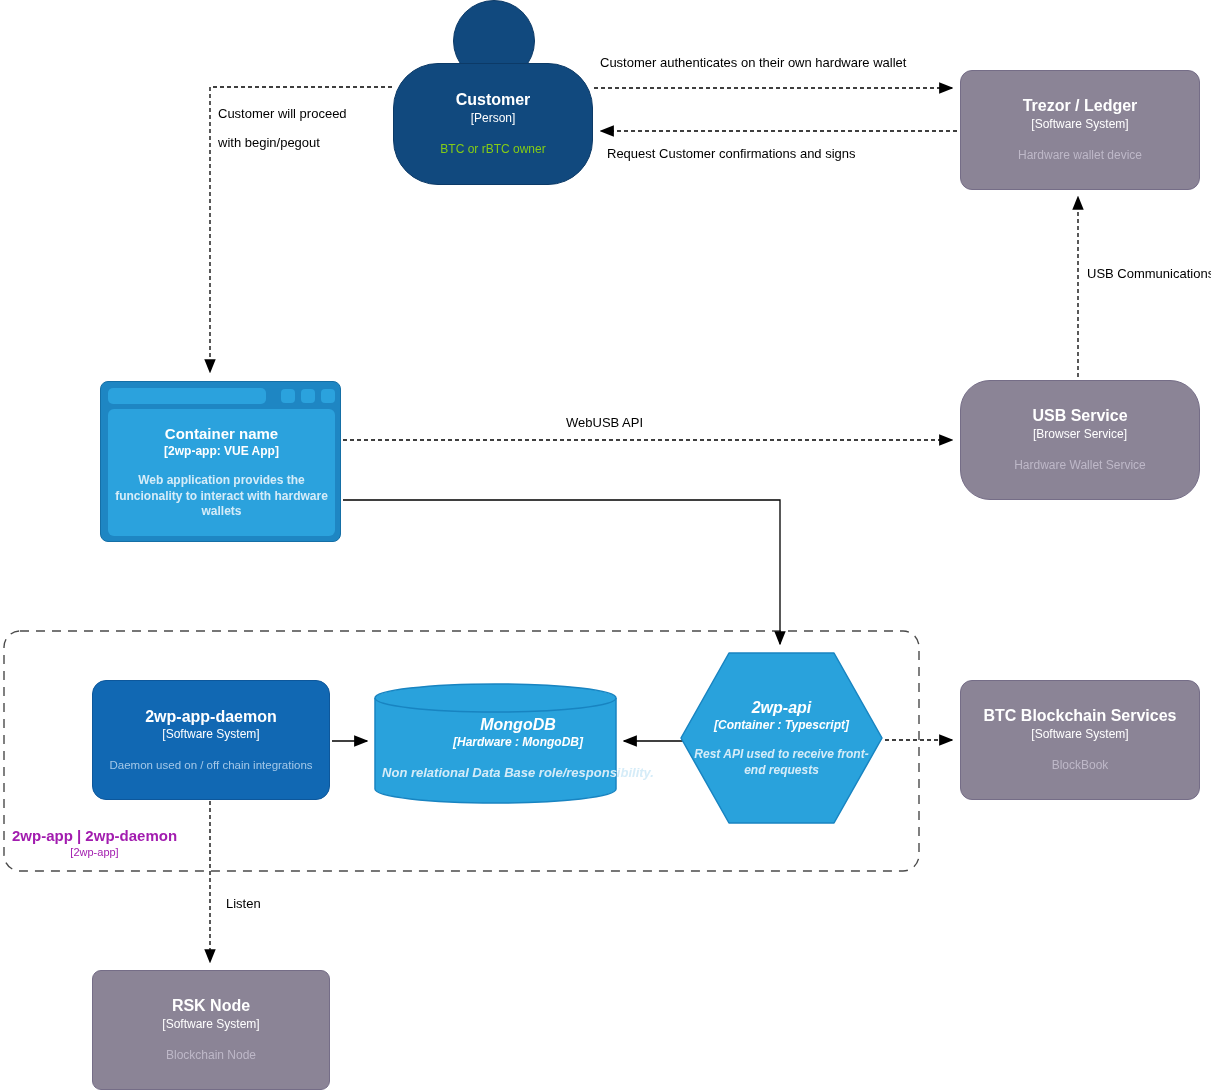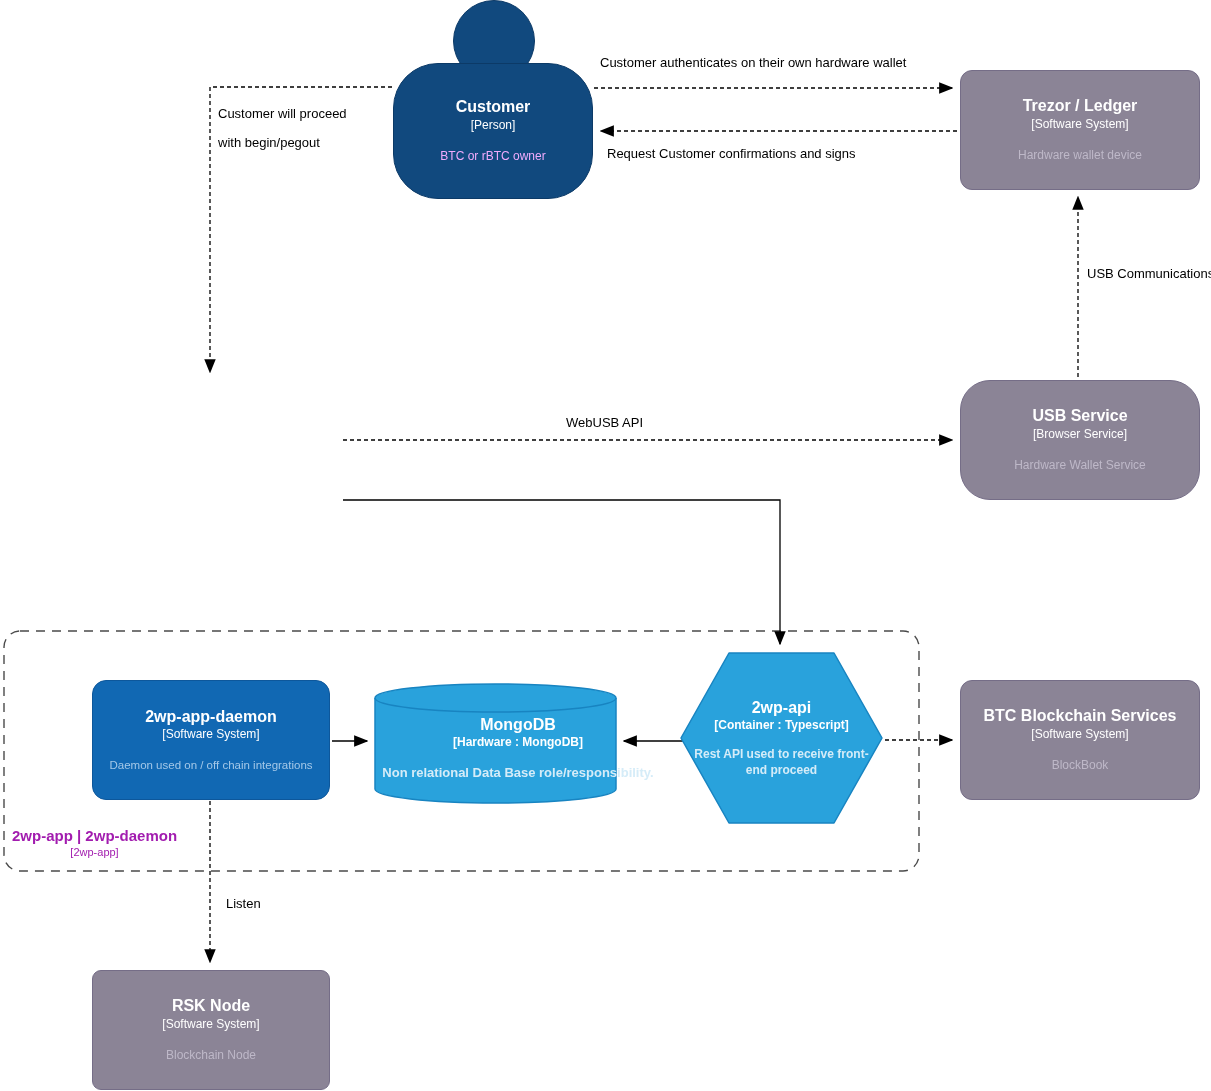--- a/index.html
+++ b/index.html
@@ -24,7 +24,7 @@
   
   .person-head { position:absolute; left:453px; top:0; width:82px; height:82px; border-radius:50%;
                  background:#11497E; border:1px solid #0C3A67; }
-  .person-body { left:393px; top:63px; width:200px; height:136px; background:#11497E;
+  .person-body { left:393px; top:63px; width:200px; height:122px; background:#11497E;
                  border:1px solid #0C3A67; border-radius:45px; }
   .person-body .desc { color:#f0abfc; }
 

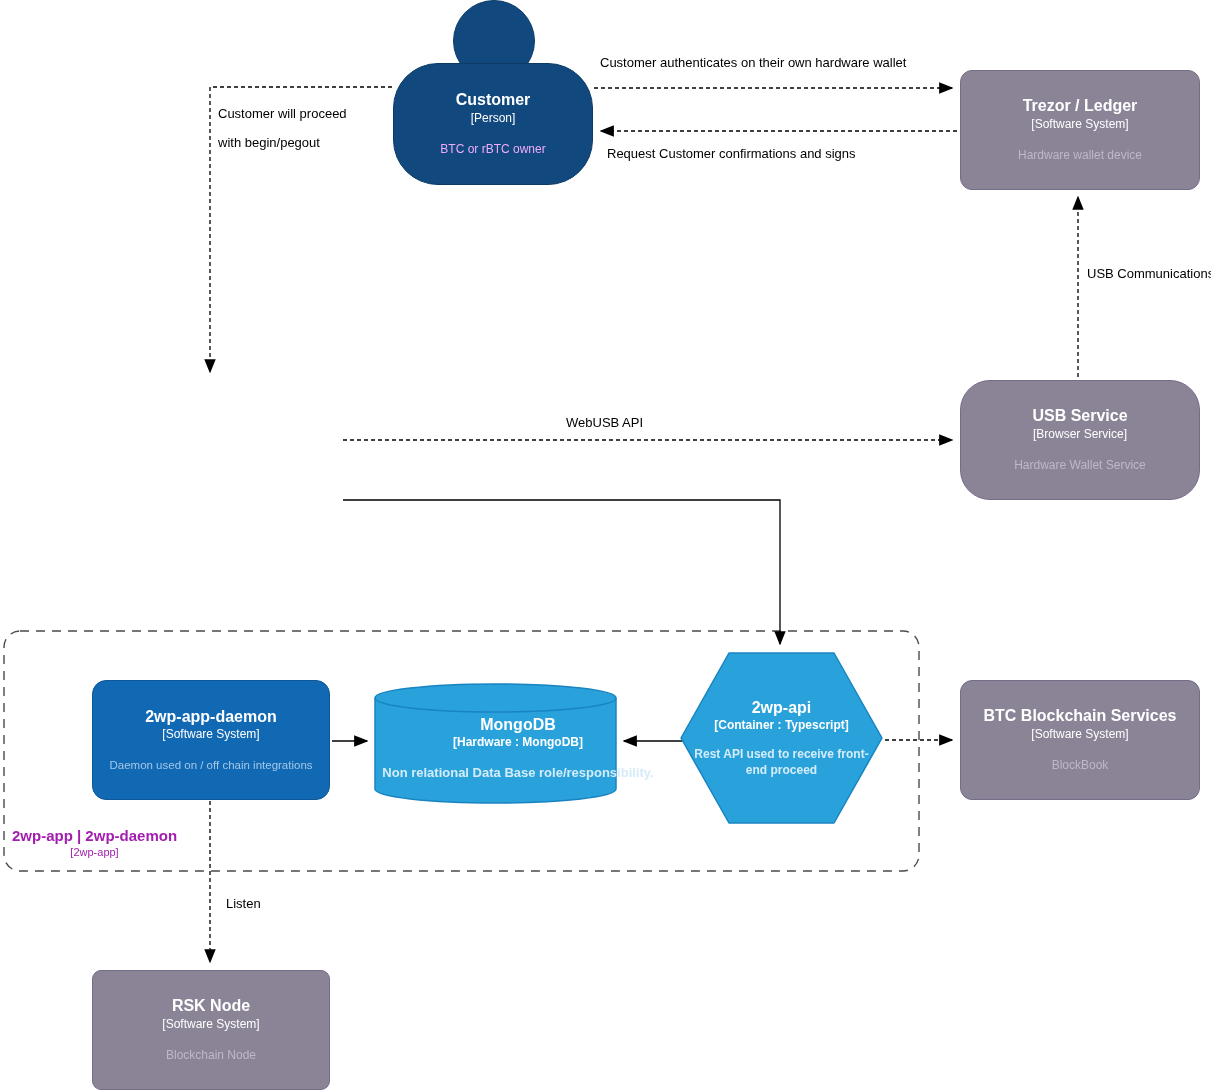--- a/index.html
+++ b/index.html
@@ -26,7 +26,7 @@
                  background:#11497E; border:1px solid #0C3A67; }
   .person-body { left:393px; top:63px; width:200px; height:122px; background:#11497E;
                  border:1px solid #0C3A67; border-radius:45px; }
-  .person-body .desc { color:#f0abfc; }
+  .person-body .desc { color:#84cc16; }
 
   
   .blue-box { width:238px; height:120px; background:#1168B3; border:1px solid #0D579B; border-radius:14px; }

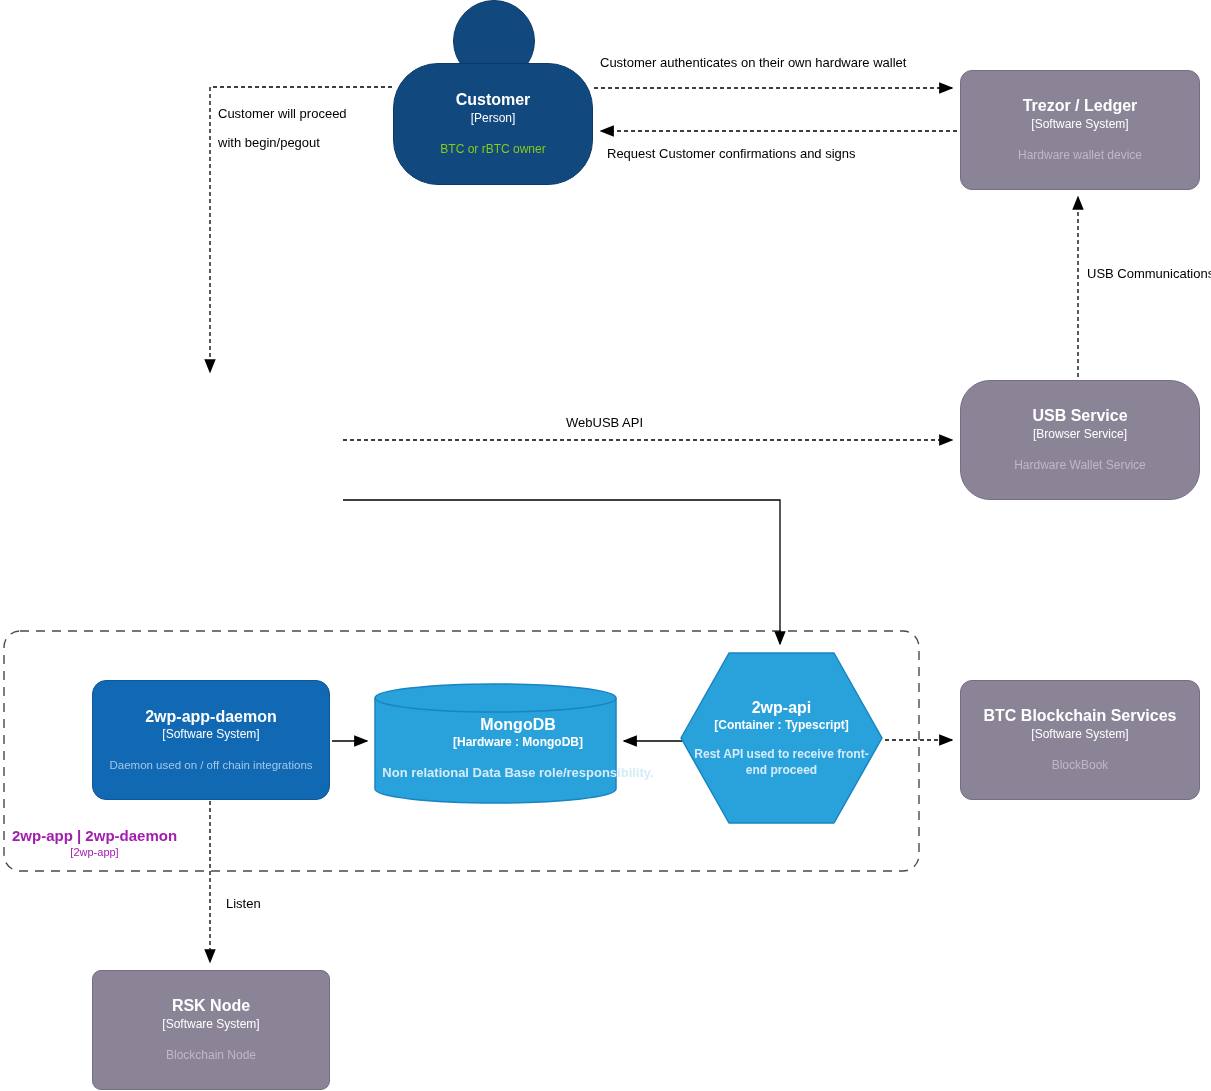--- a/index.html
+++ b/index.html
@@ -130,6 +130,21 @@
     </div>
   </div>
 
+  <div class="node browser">
+    <div class="browser-bar">
+      <div class="browser-address"></div>
+      <div class="browser-btn b1"></div>
+      <div class="browser-btn b2"></div>
+      <div class="browser-btn b3"></div>
+    </div>
+    <div class="browser-content">
+      <div class="node-content">
+        <div class="title">Container name</div>
+        <div class="meta">[2wp-app: VUE App]</div>
+        <div class="desc">Web application provides the funcionality to interact with hardware wallets</div>
+      </div>
+    </div>
+  </div>
 
   <div class="node gray-box" style="left:960px; top:380px;border-radius:30px;">
     <div class="node-content">

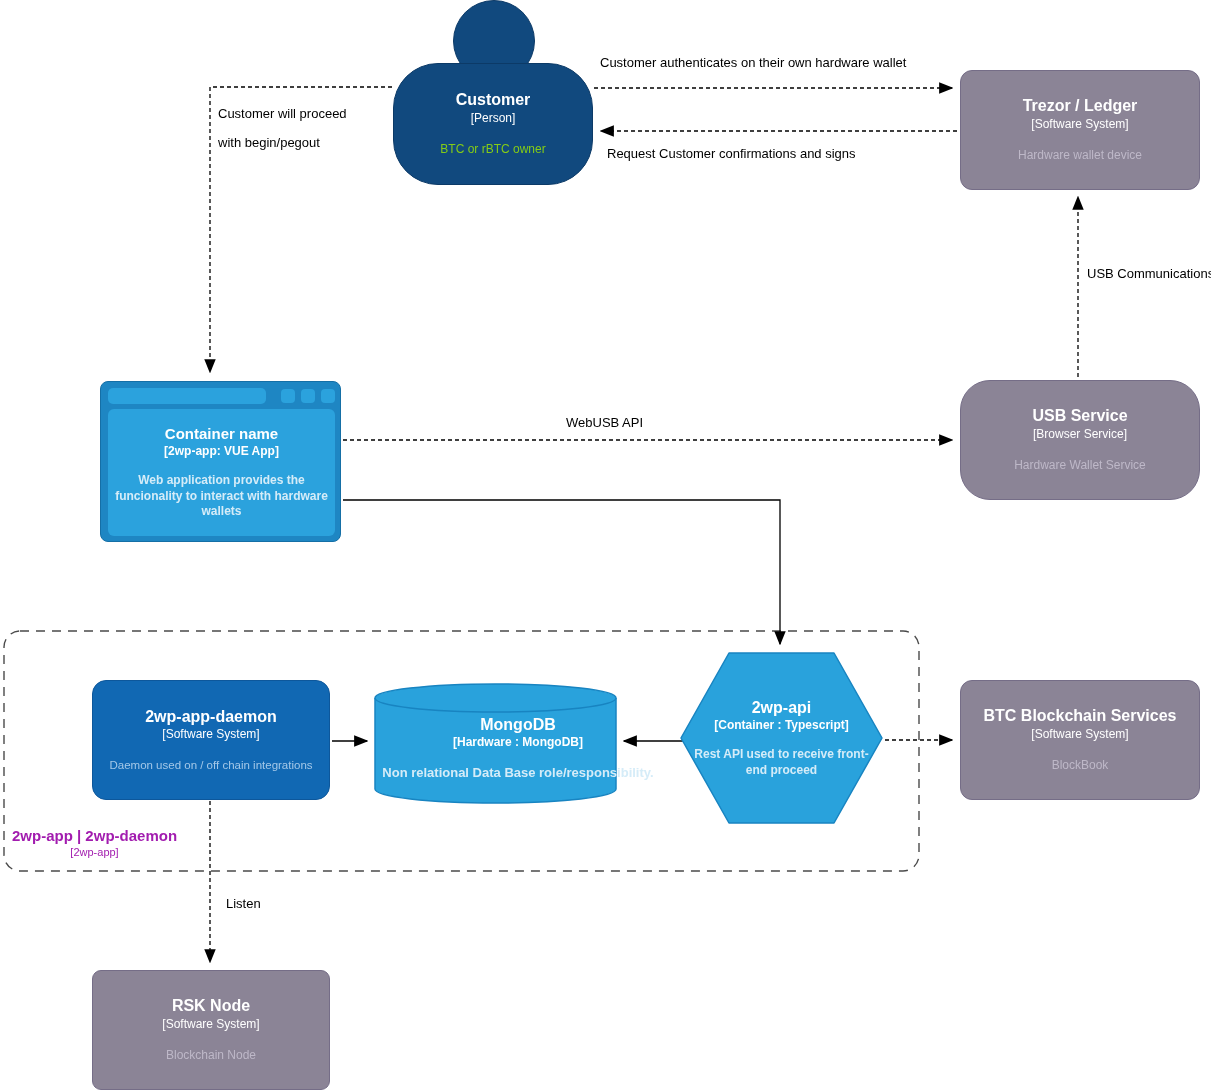--- a/index.html
+++ b/index.html
@@ -50,7 +50,7 @@
   .lightblue-text .meta { font-weight:bold; }
   .lightblue-text .desc { font-weight:bold; color:#D5ECF8; }
 
-  .shape-node { position:absolute; }
+  .shape-node { position:absolute;font-style:italic; }
   .shape-node svg { position:absolute; left:0; top:0; display:block; }
   .shape-overlay { position:relative; height:100%; }
 

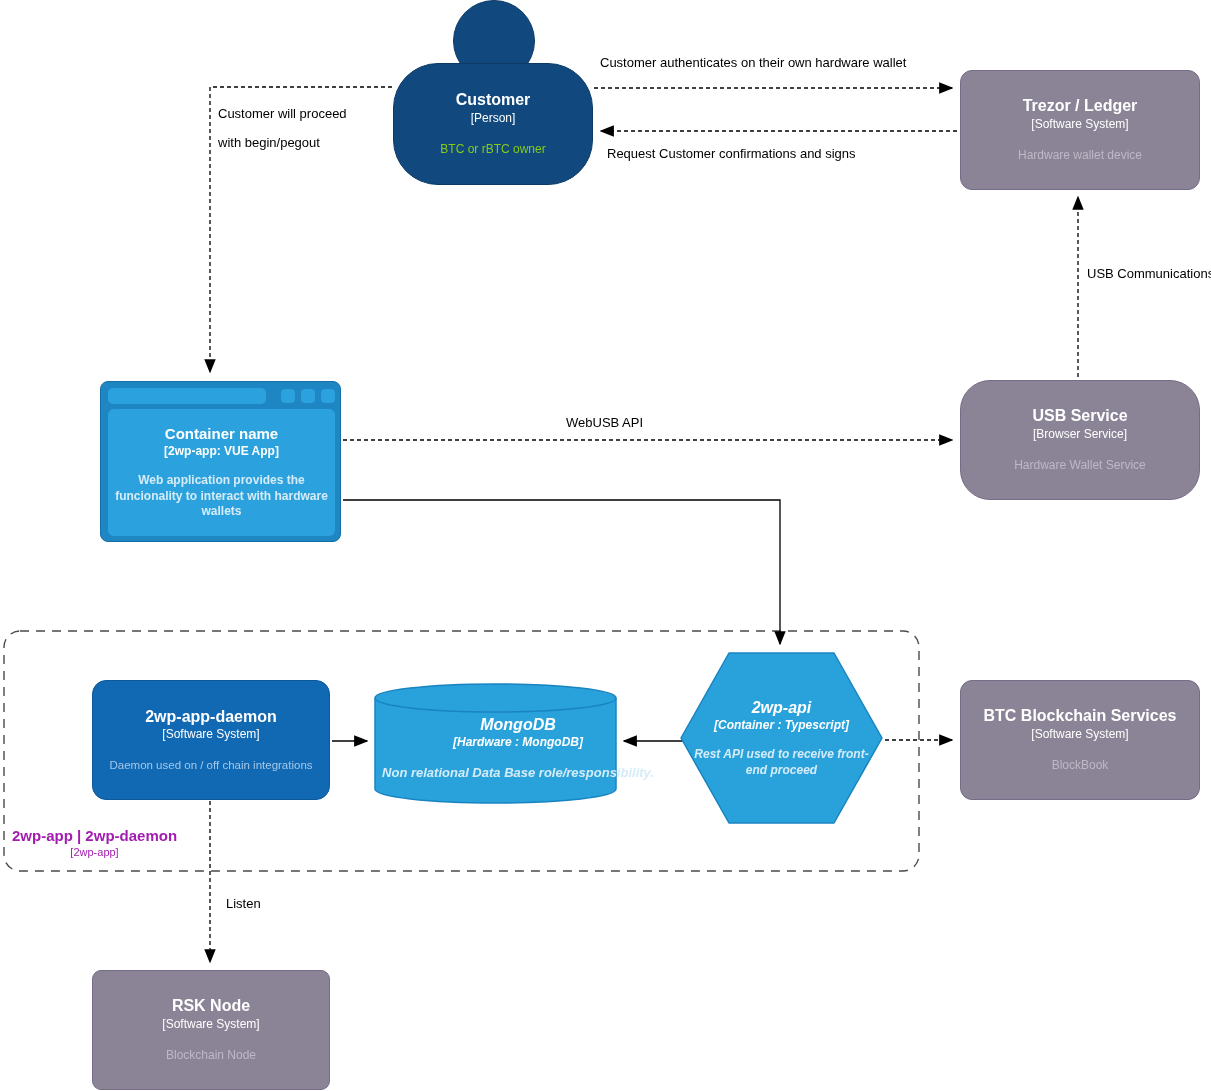--- a/index.html
+++ b/index.html
@@ -184,7 +184,7 @@
       <div class="node-content">
         <div class="title">2wp-api</div>
         <div class="meta">[Container : Typescript]</div>
-        <div class="desc">Rest API used to receive front-end proceed</div>
+        <div class="desc">Rest API used to receive front-end requests</div>
       </div>
     </div>
   </div>

